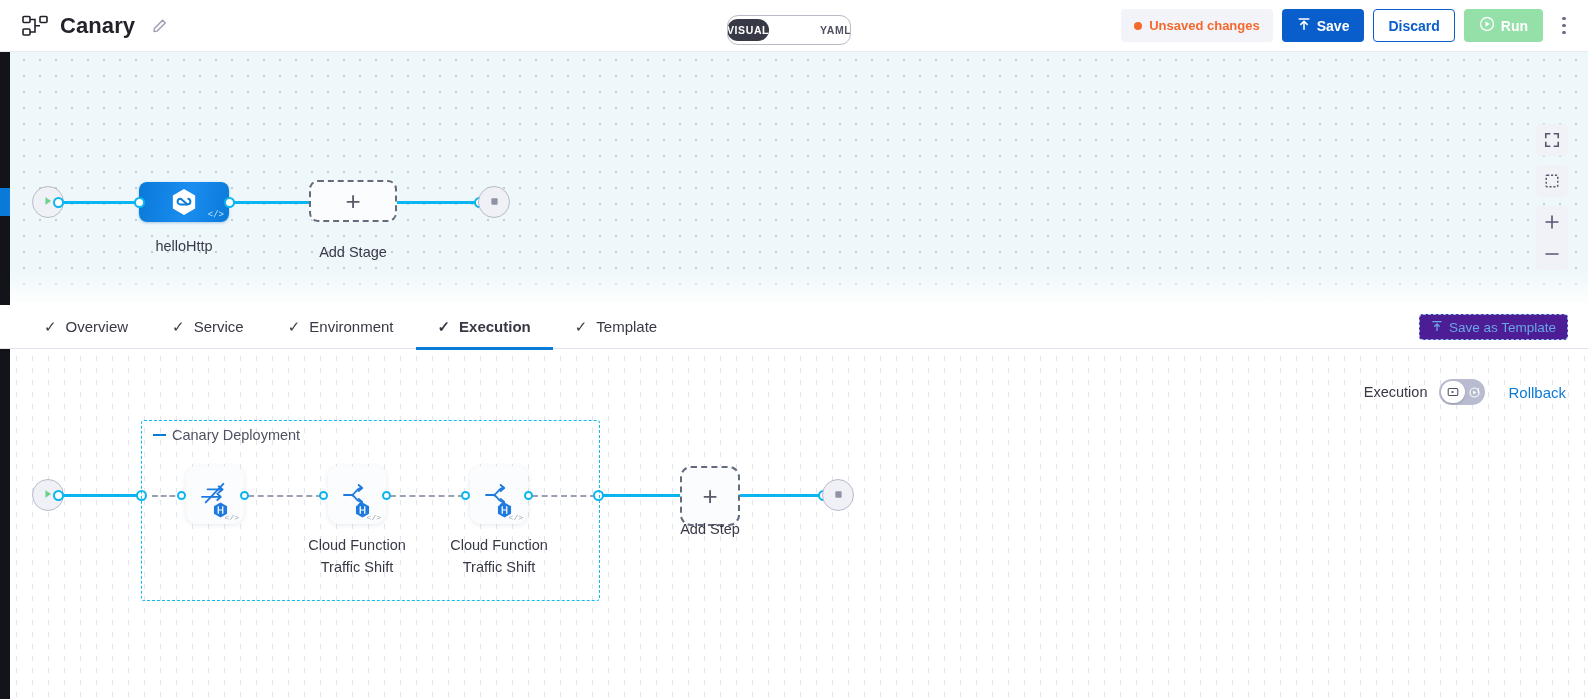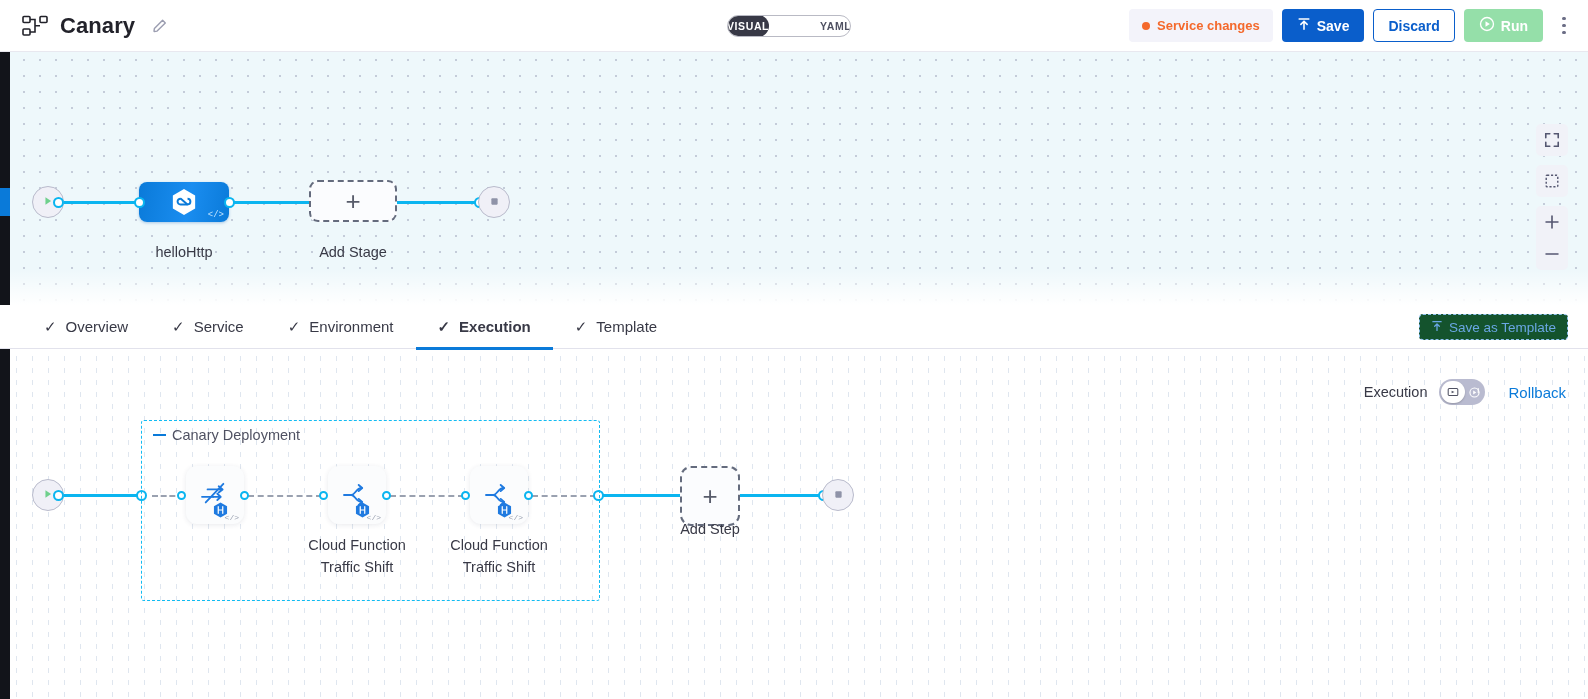--- a/index.html
+++ b/index.html
@@ -32,7 +32,7 @@
     width:124px; height:22px;
   }
   .seg-toggle {
-    width:124px; height:22px; border-radius:11px;
+    width:124px; height:30px; border-radius:11px;
     border:1px solid #b9bac4; background:#fff;
     display:flex; align-items:center; position:relative; overflow:hidden;gap:34px;
   }

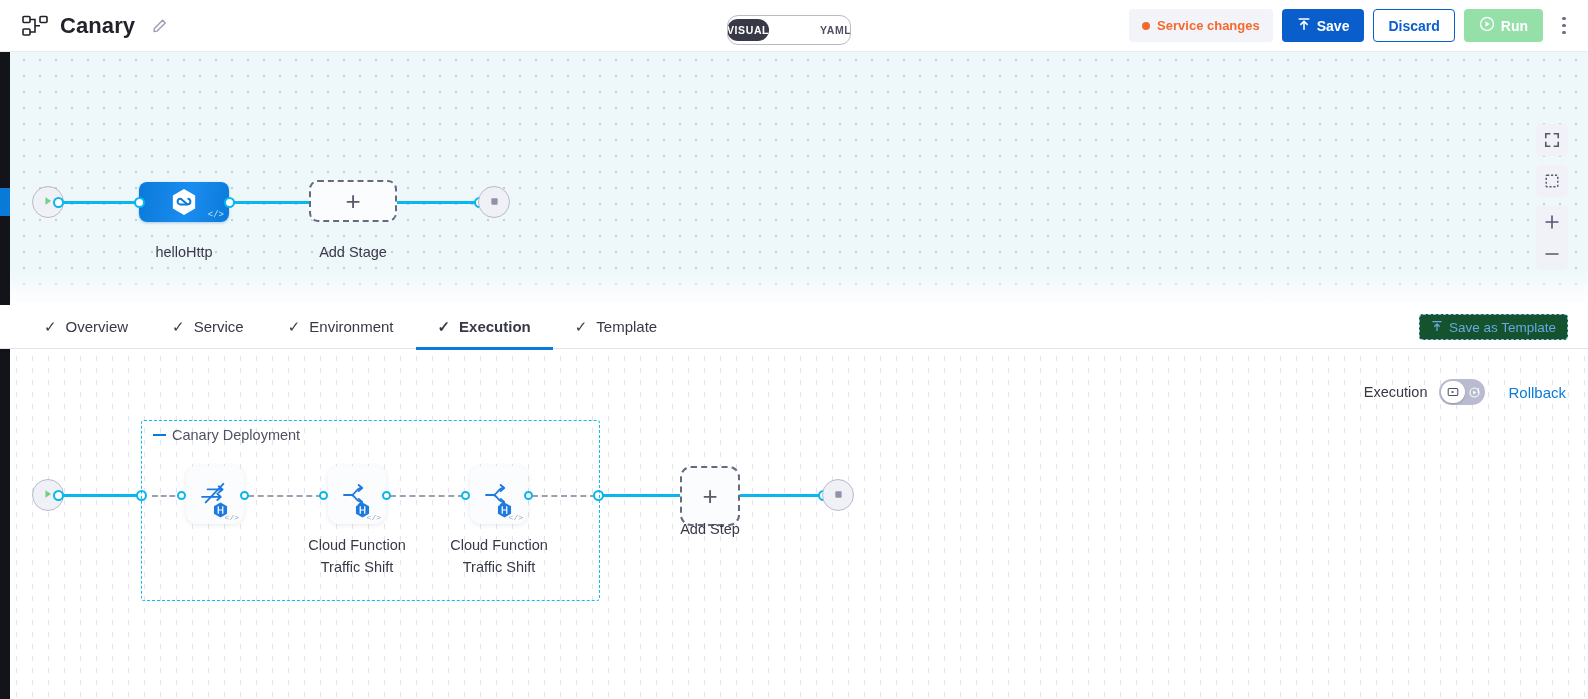--- a/index.html
+++ b/index.html
@@ -253,7 +253,7 @@
   <div class="hdr-right">
     <div class="unsaved-chip">
       <span class="dot-orange"></span>
-      <span>Service changes</span>
+      <span>Unsaved changes</span>
     </div>
     <div class="btn btn-save">
       <span>

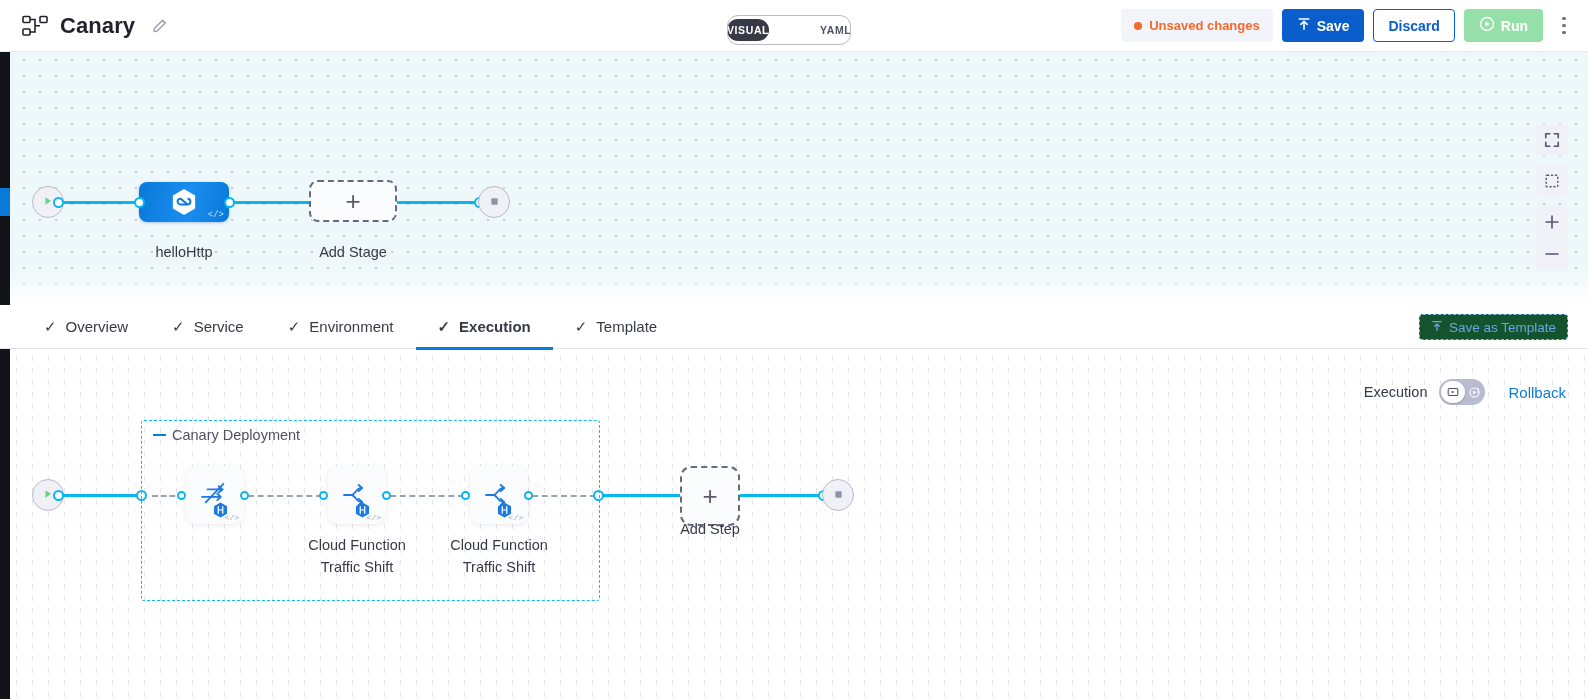--- a/index.html
+++ b/index.html
@@ -315,7 +315,7 @@
   </div>
   <div class="port" style="position:absolute; left:134px; top:145px;"></div>
   <div class="port" style="position:absolute; left:224px; top:145px;"></div>
-  <div class="node-label" style="left:129px; top:190px; width:110px;">helloHttp</div>
+  <div class="node-label" style="left:129px; top:184px; width:110px;">helloHttp</div>
 
   <div class="node-wrap" style="left:309px; top:128px;">
     <div class="add-node">

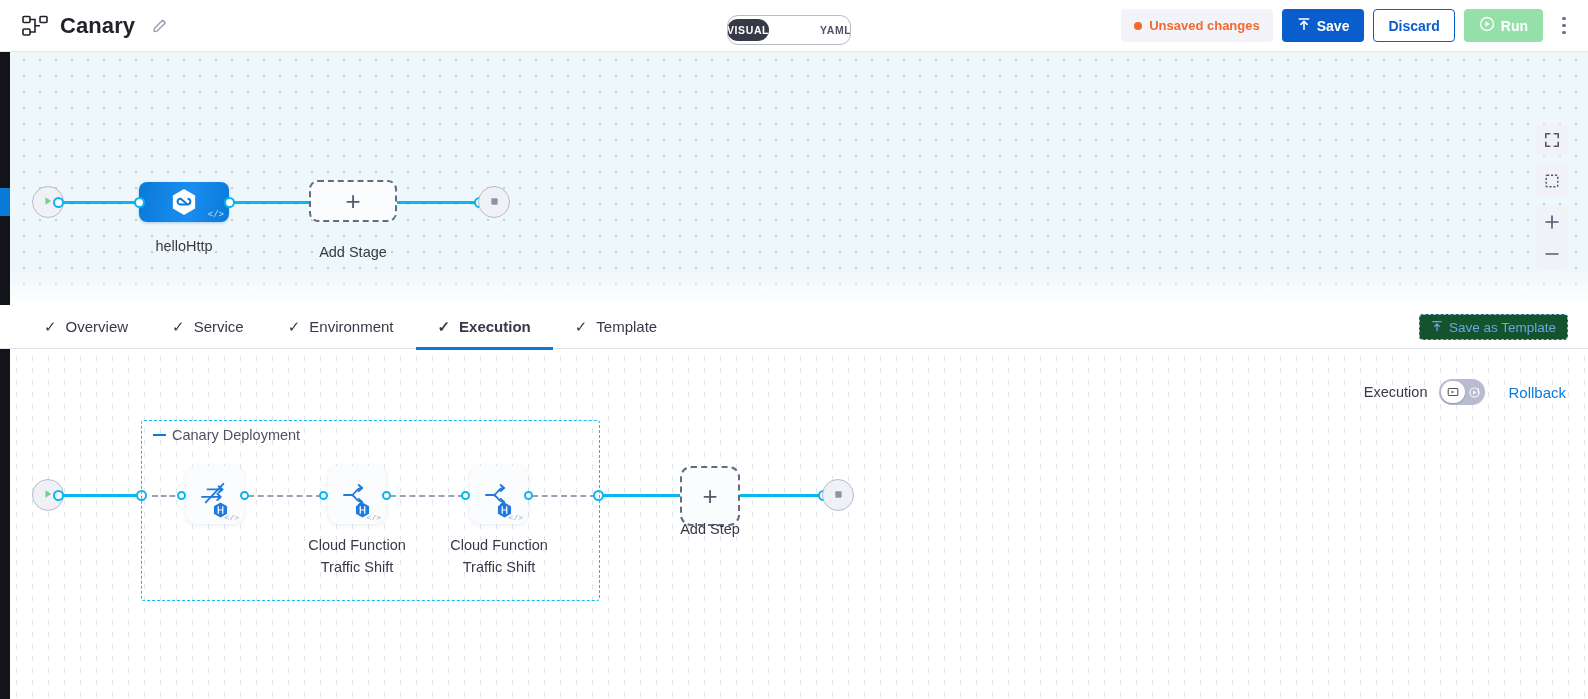--- a/index.html
+++ b/index.html
@@ -159,7 +159,7 @@
   }
   .save-tpl {
     position:absolute; right:20px; top:9px; height:26px;
-    border:1px dashed #8ec0ef; border-radius:4px; background:#14532d;
+    border:1px dashed #8ec0ef; border-radius:4px; background:#4c1d95;
     display:flex; align-items:center; gap:6px; padding:0 11px;
     font-size:13.5px; color:#6aa7e4; cursor:pointer;
   }

